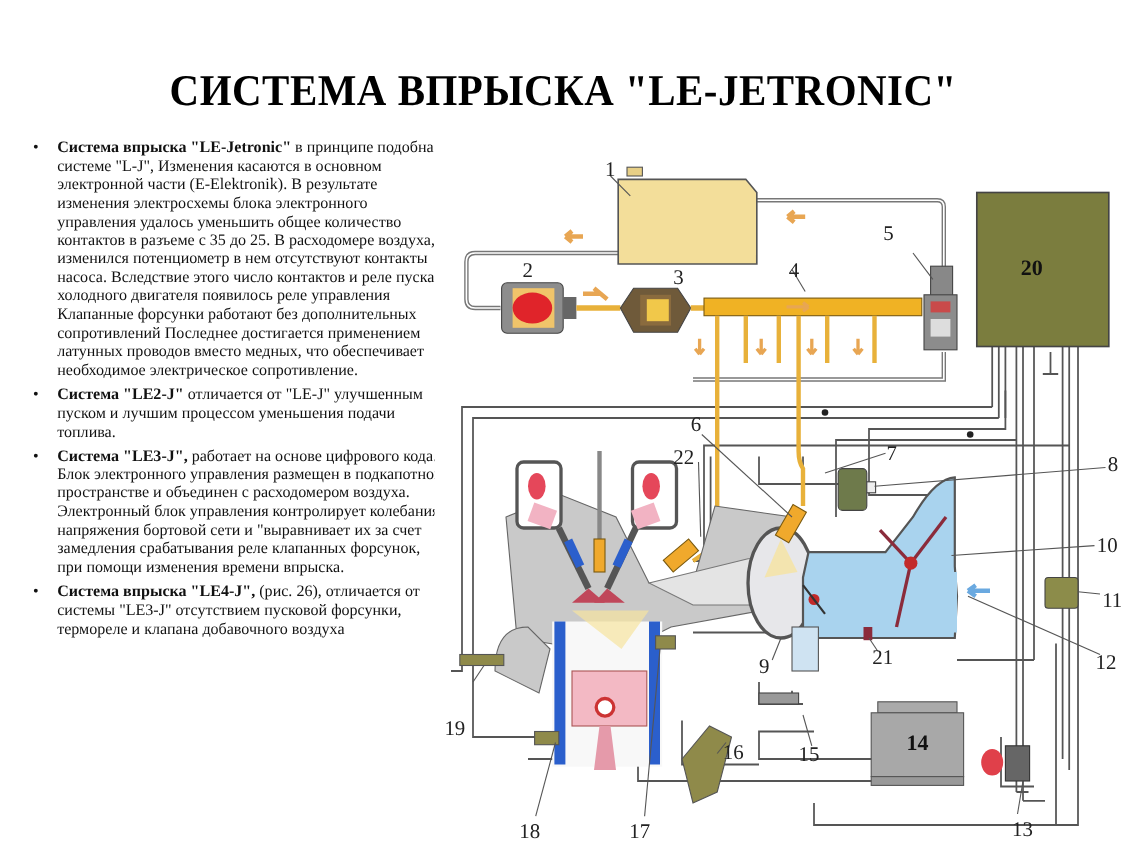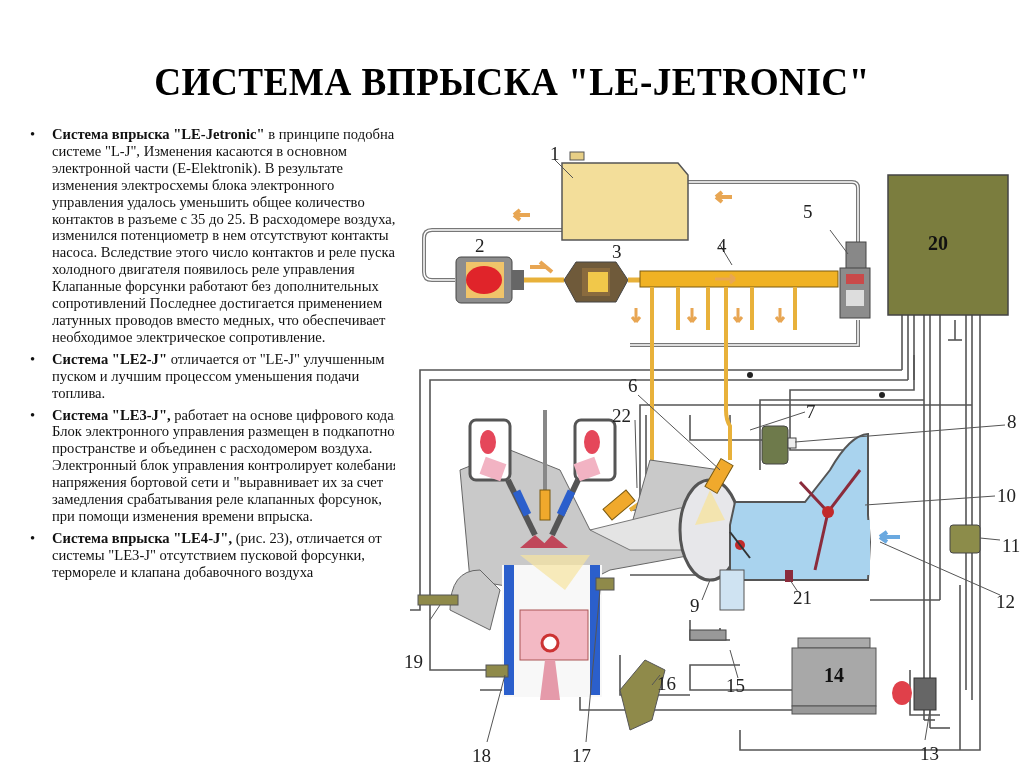--- a/index.html
+++ b/index.html
@@ -31,7 +31,7 @@
       <span class="dot">•</span><b>Система "LE3-J",</b><span> работает на основе цифрового кода. Блок электронного управления размещен в подкапотном пространстве и объединен с расходомером воздуха. Электронный блок управления контролирует колебания напряжения бортовой сети и "выравнивает их за счет замедления срабатывания реле клапанных форсунок, при помощи изменения времени впрыска.</span>
     </p>
     <p class="bullet">
-      <span class="dot">•</span><b>Система впрыска "LE4-J",</b><span> (рис. 23), отличается от системы "LE3-J" отсутствием пусковой форсунки, термореле и клапана добавочного воздуха</span>
+      <span class="dot">•</span><b>Система впрыска "LE4-J",</b><span> (рис. 26), отличается от системы "LE3-J" отсутствием пусковой форсунки, термореле и клапана добавочного воздуха</span>
     </p>
   </div>
 </div>

